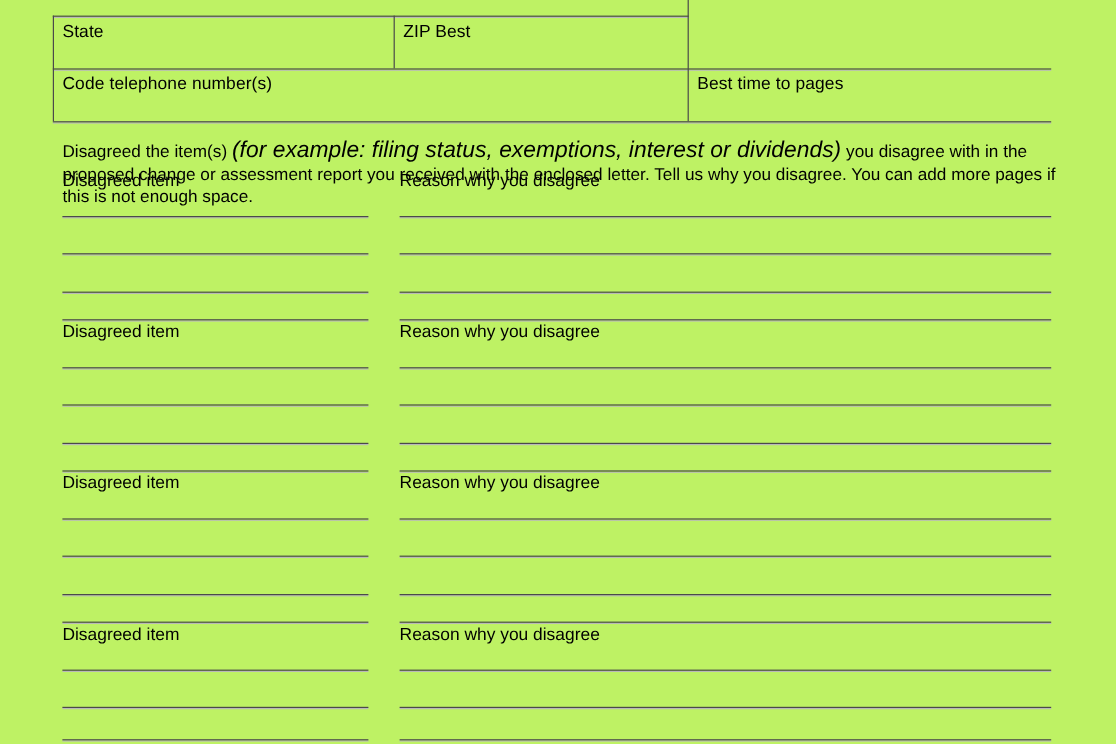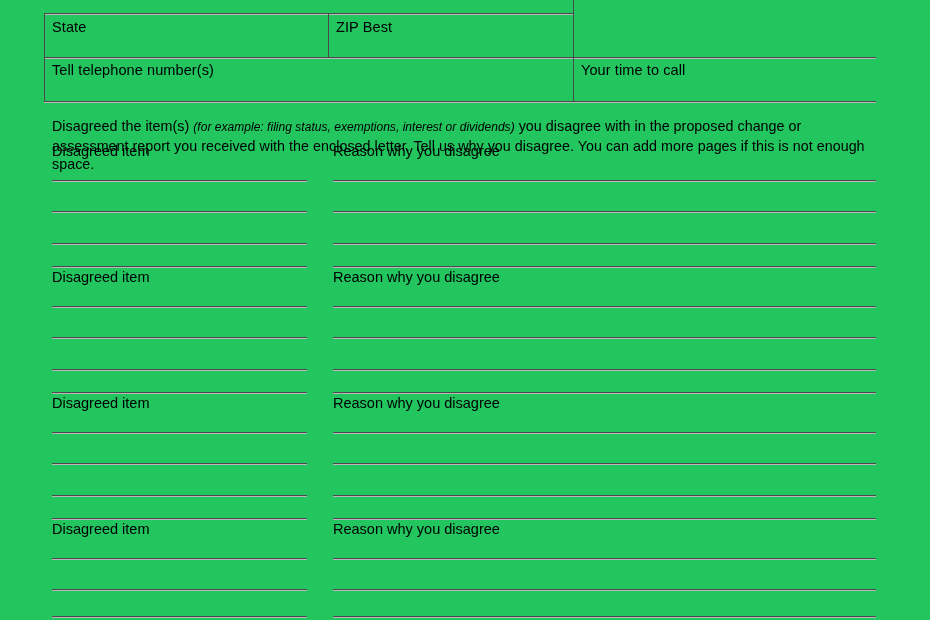--- a/index.html
+++ b/index.html
@@ -17,7 +17,7 @@
     position: relative;
     width: 930px;
     height: 620px;
-    background: #22c55e;
+    background: #bef264;
     overflow: hidden;
   }
 

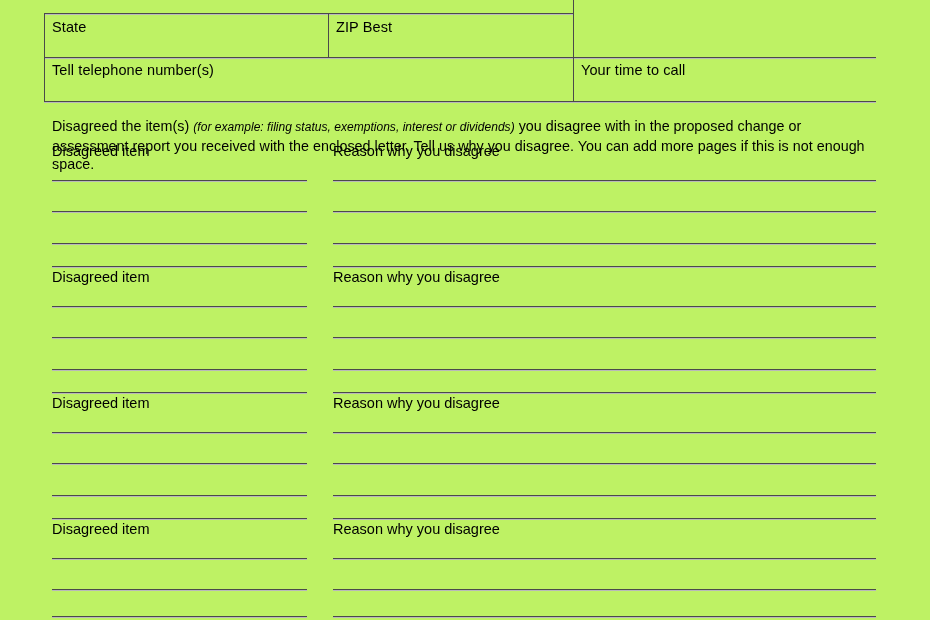--- a/index.html
+++ b/index.html
@@ -89,7 +89,7 @@
 
     <div class="cell-label" style="left:52px;  top:19px;">State</div>
     <div class="cell-label" style="left:336px; top:19px;">ZIP Best</div>
-    <div class="cell-label" style="left:52px;  top:62px;">Tell telephone number(s)</div>
+    <div class="cell-label" style="left:52px;  top:62px;">Code telephone number(s)</div>
     <div class="cell-label" style="left:581px; top:62px;">Your time to call</div>
 
     <div style="position:absolute;left:45px;top:32px;width:282px;height:24px;"></div>

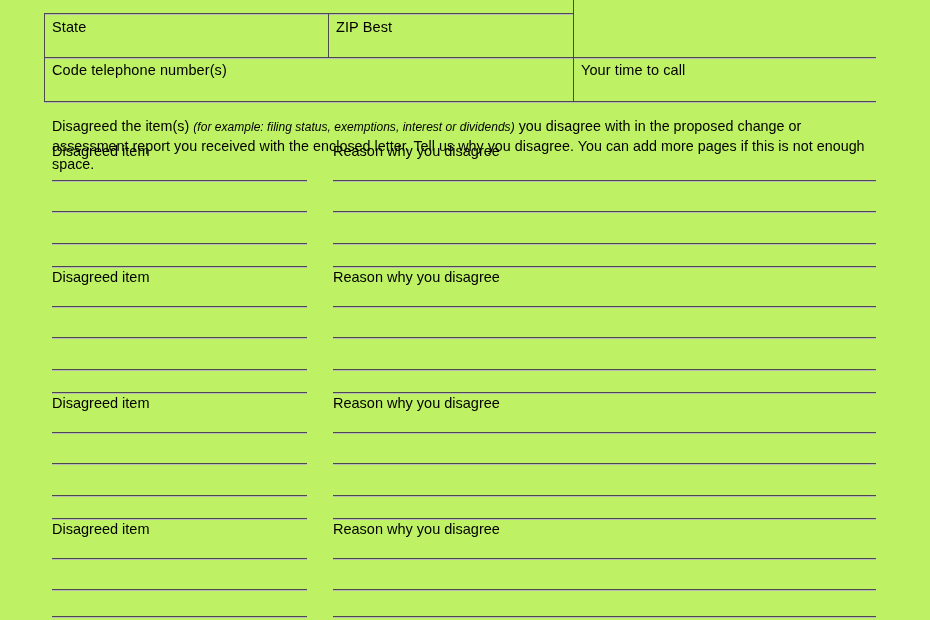--- a/index.html
+++ b/index.html
@@ -90,7 +90,7 @@
     <div class="cell-label" style="left:52px;  top:19px;">State</div>
     <div class="cell-label" style="left:336px; top:19px;">ZIP Best</div>
     <div class="cell-label" style="left:52px;  top:62px;">Code telephone number(s)</div>
-    <div class="cell-label" style="left:581px; top:62px;">Your time to call</div>
+    <div class="cell-label" style="left:581px; top:62px;">Best time to pages</div>
 
     <div style="position:absolute;left:45px;top:32px;width:282px;height:24px;"></div>
     <div style="position:absolute;left:329px;top:32px;width:243px;height:24px;"></div>

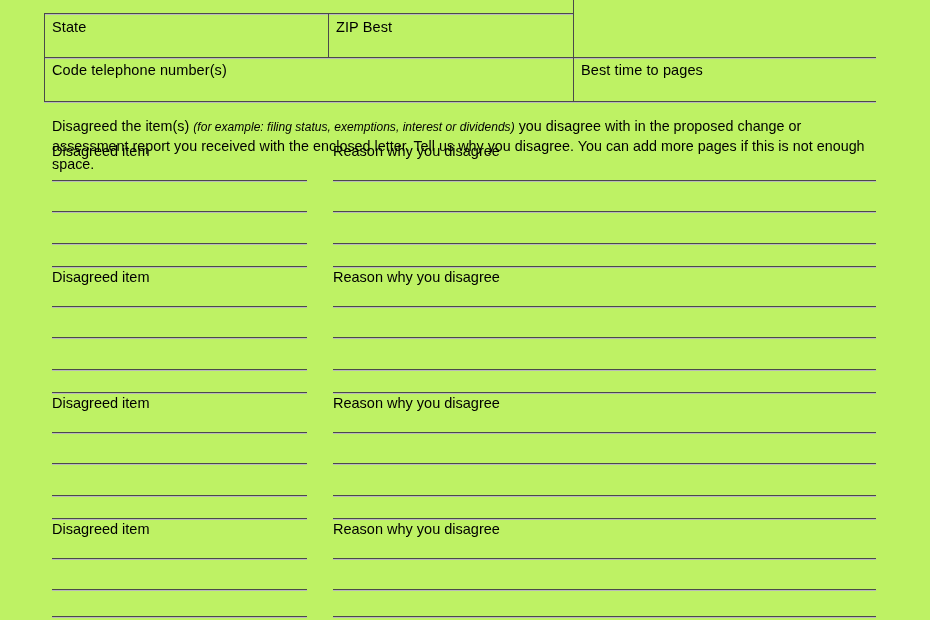--- a/index.html
+++ b/index.html
@@ -55,7 +55,7 @@
   }
   #instructions .ital {
     font-style: italic;
-    font-size: 12px;
+    font-size: 19px;
   }
 
   

